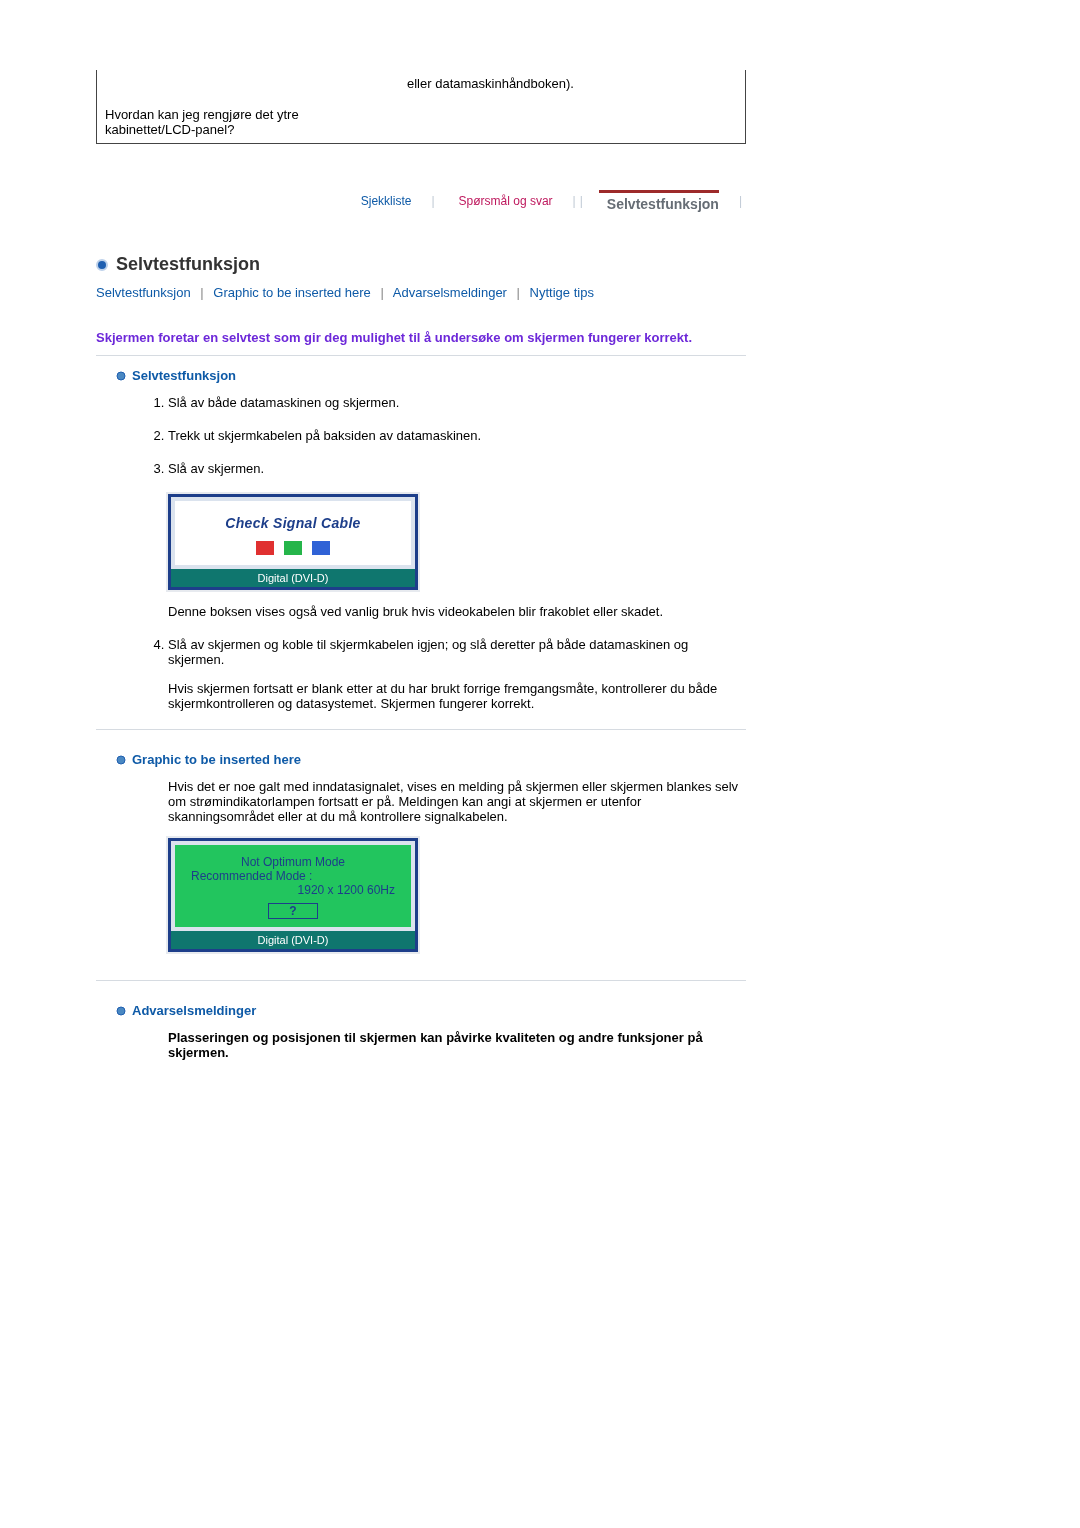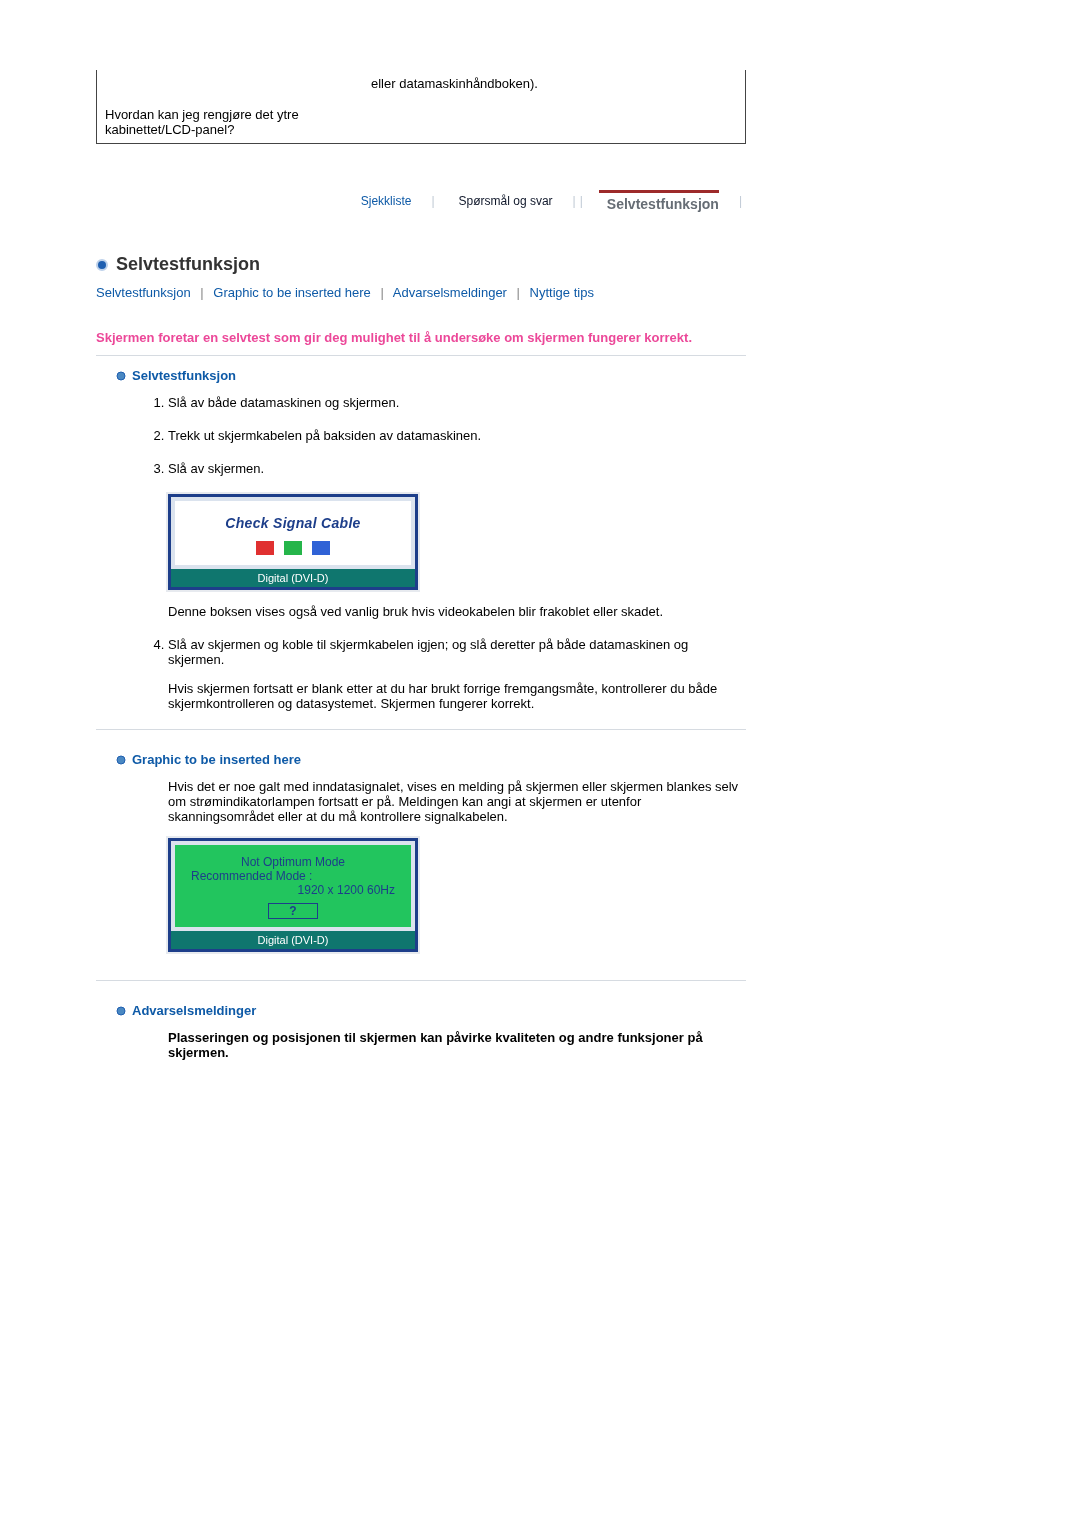--- a/index.html
+++ b/index.html
@@ -28,7 +28,7 @@
   .qa-row { display: flex; }
   .qa-q, .qa-a { padding: 6px 8px; }
   .qa-q { width: 250px; }
-  .qa-a { flex: 1; }
+  .qa-a { flex: 1; margin-left: 36px; }
   .qa-a p { margin: 0 0 16px 0; }
   .qa-a p:last-child { margin-bottom: 4px; }
 

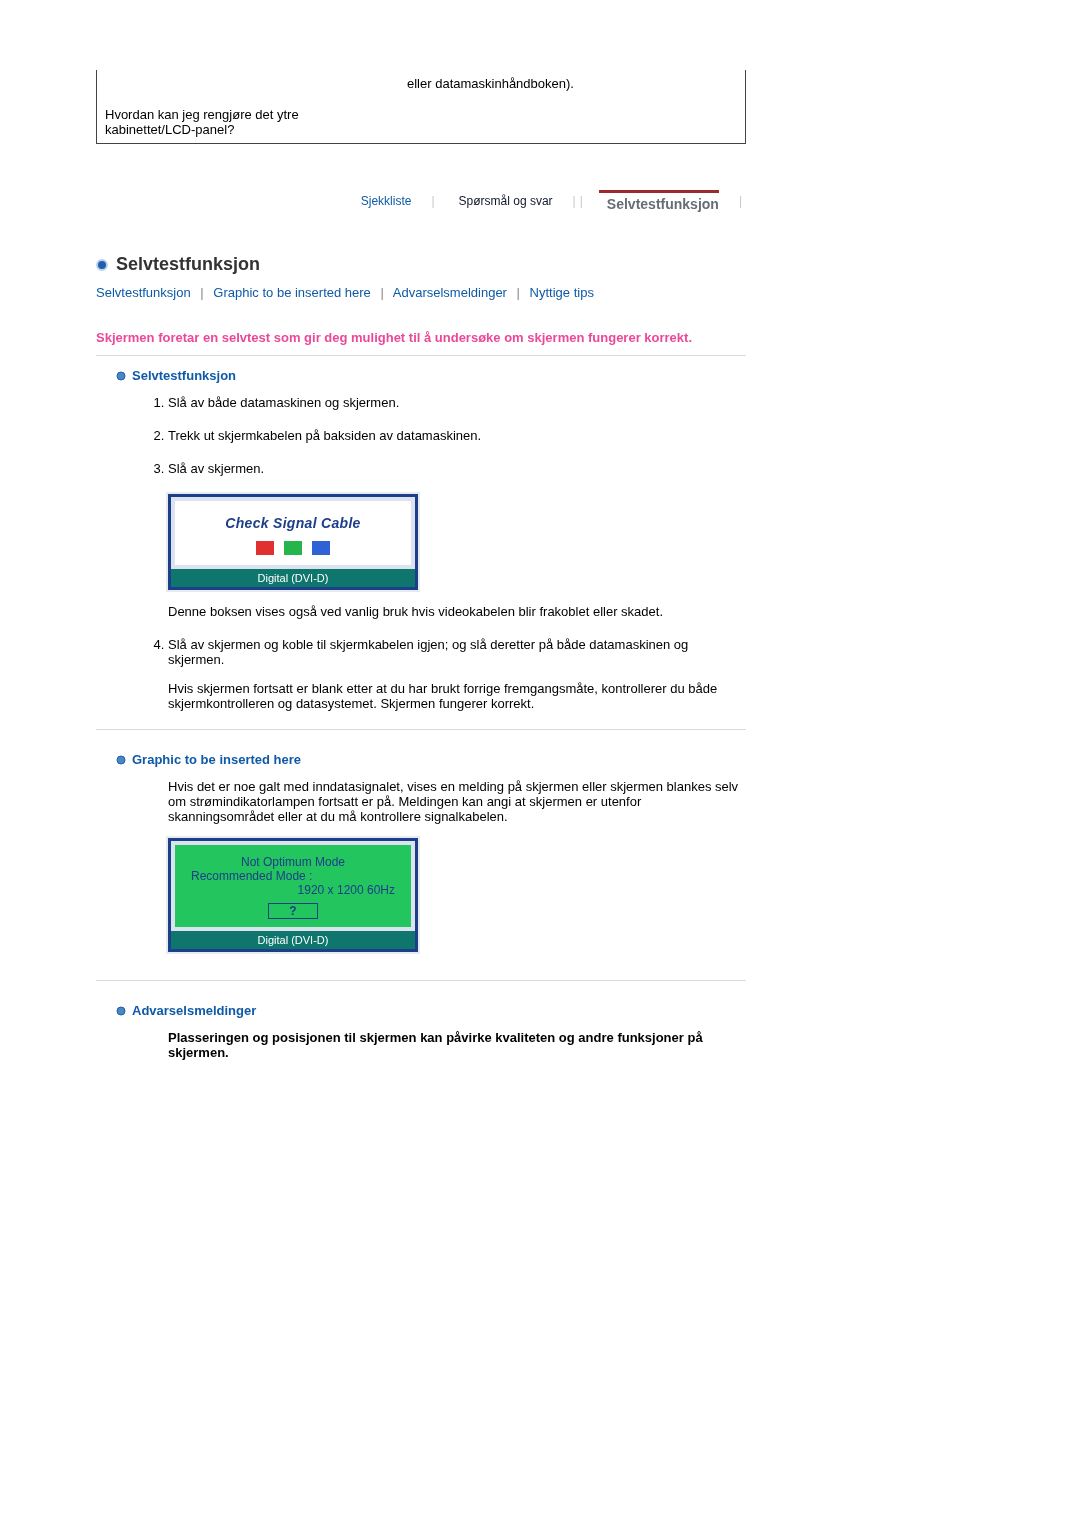--- a/index.html
+++ b/index.html
@@ -43,7 +43,7 @@
   }
   .tabbar .sep { color: #c0cad5; letter-spacing: 4px; }
   .tab-link { color: #0e5aa7; cursor: pointer; }
-  .tab-grey { color: #0f172a; cursor: pointer; }
+  .tab-grey { color: #be185d; cursor: pointer; }
   .tab-active-wrap { position: relative; padding-top: 6px; }
   .tab-active { color: #666d75; font-weight: bold; cursor: pointer; font-size: 14px; }
   .tab-active-bar {

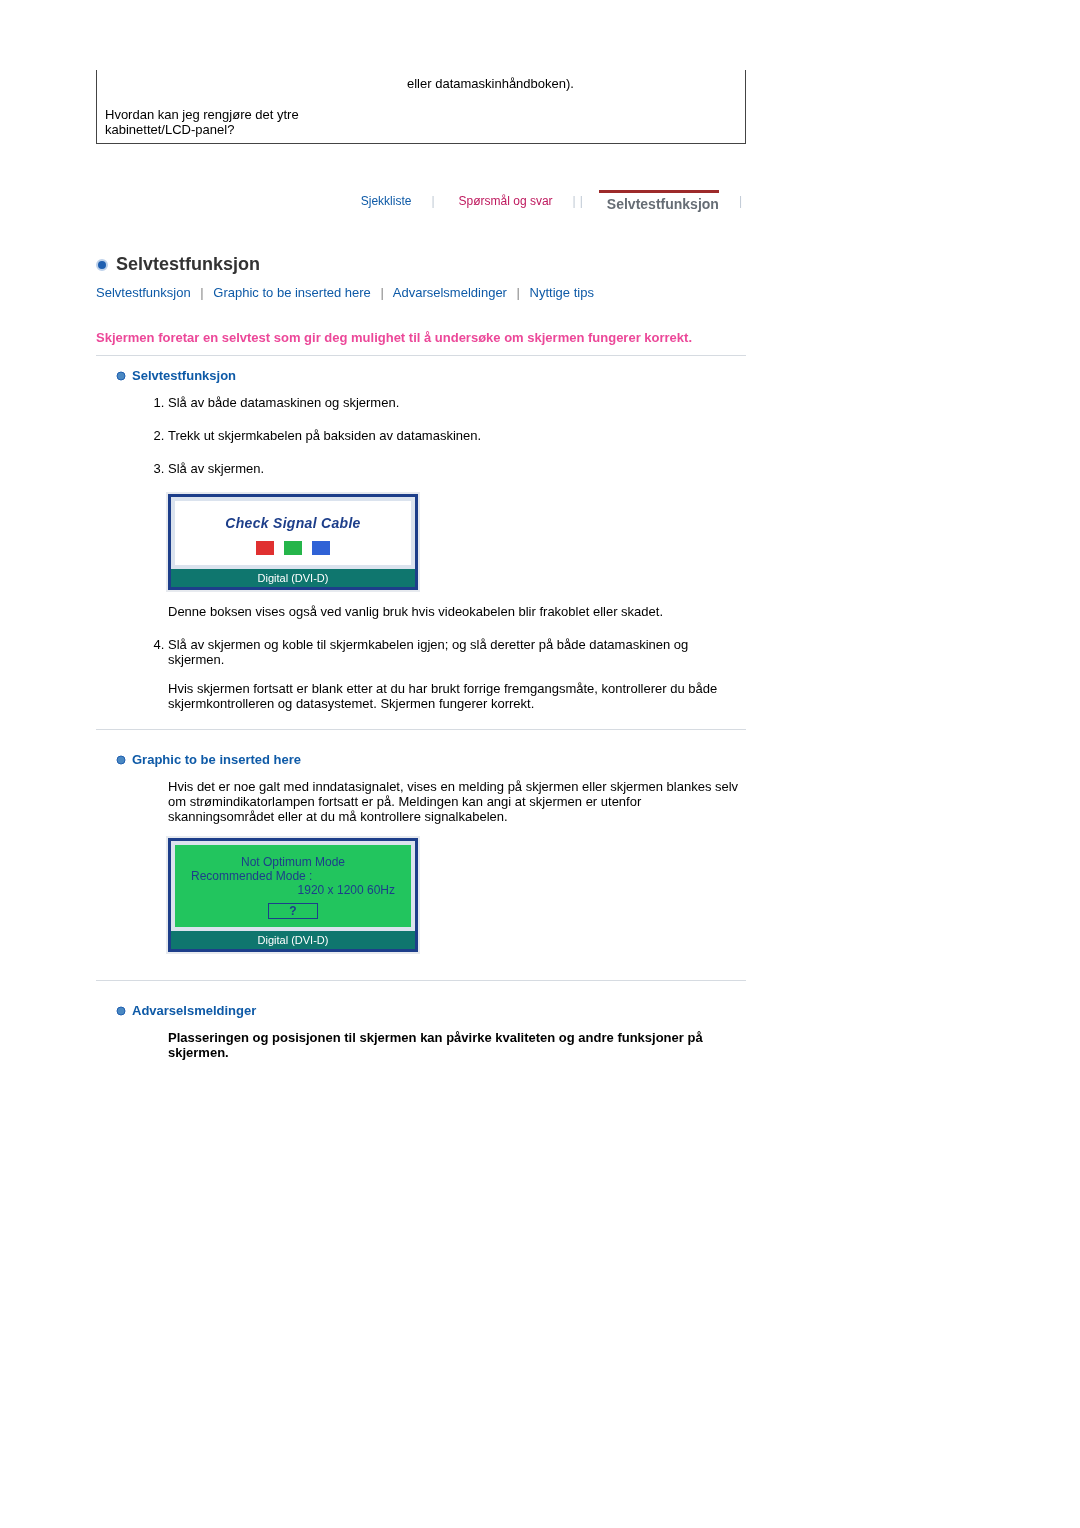--- a/index.html
+++ b/index.html
@@ -64,7 +64,7 @@
   .sublinks .sep { color: #888; margin: 0 6px; }
 
   .intro {
-    font-weight: bold; margin-top: 30px; color: #ec4899;
+    font-weight: bold; margin-top: 30px; color: #6d28d9;
   }
   .hr { border: none; border-top: 1px solid #d6dbe1; margin: 10px 0 12px 0; }
   .hr-wide { border: none; border-top: 1px solid #d6dbe1; margin: 18px 0 22px 0; }

